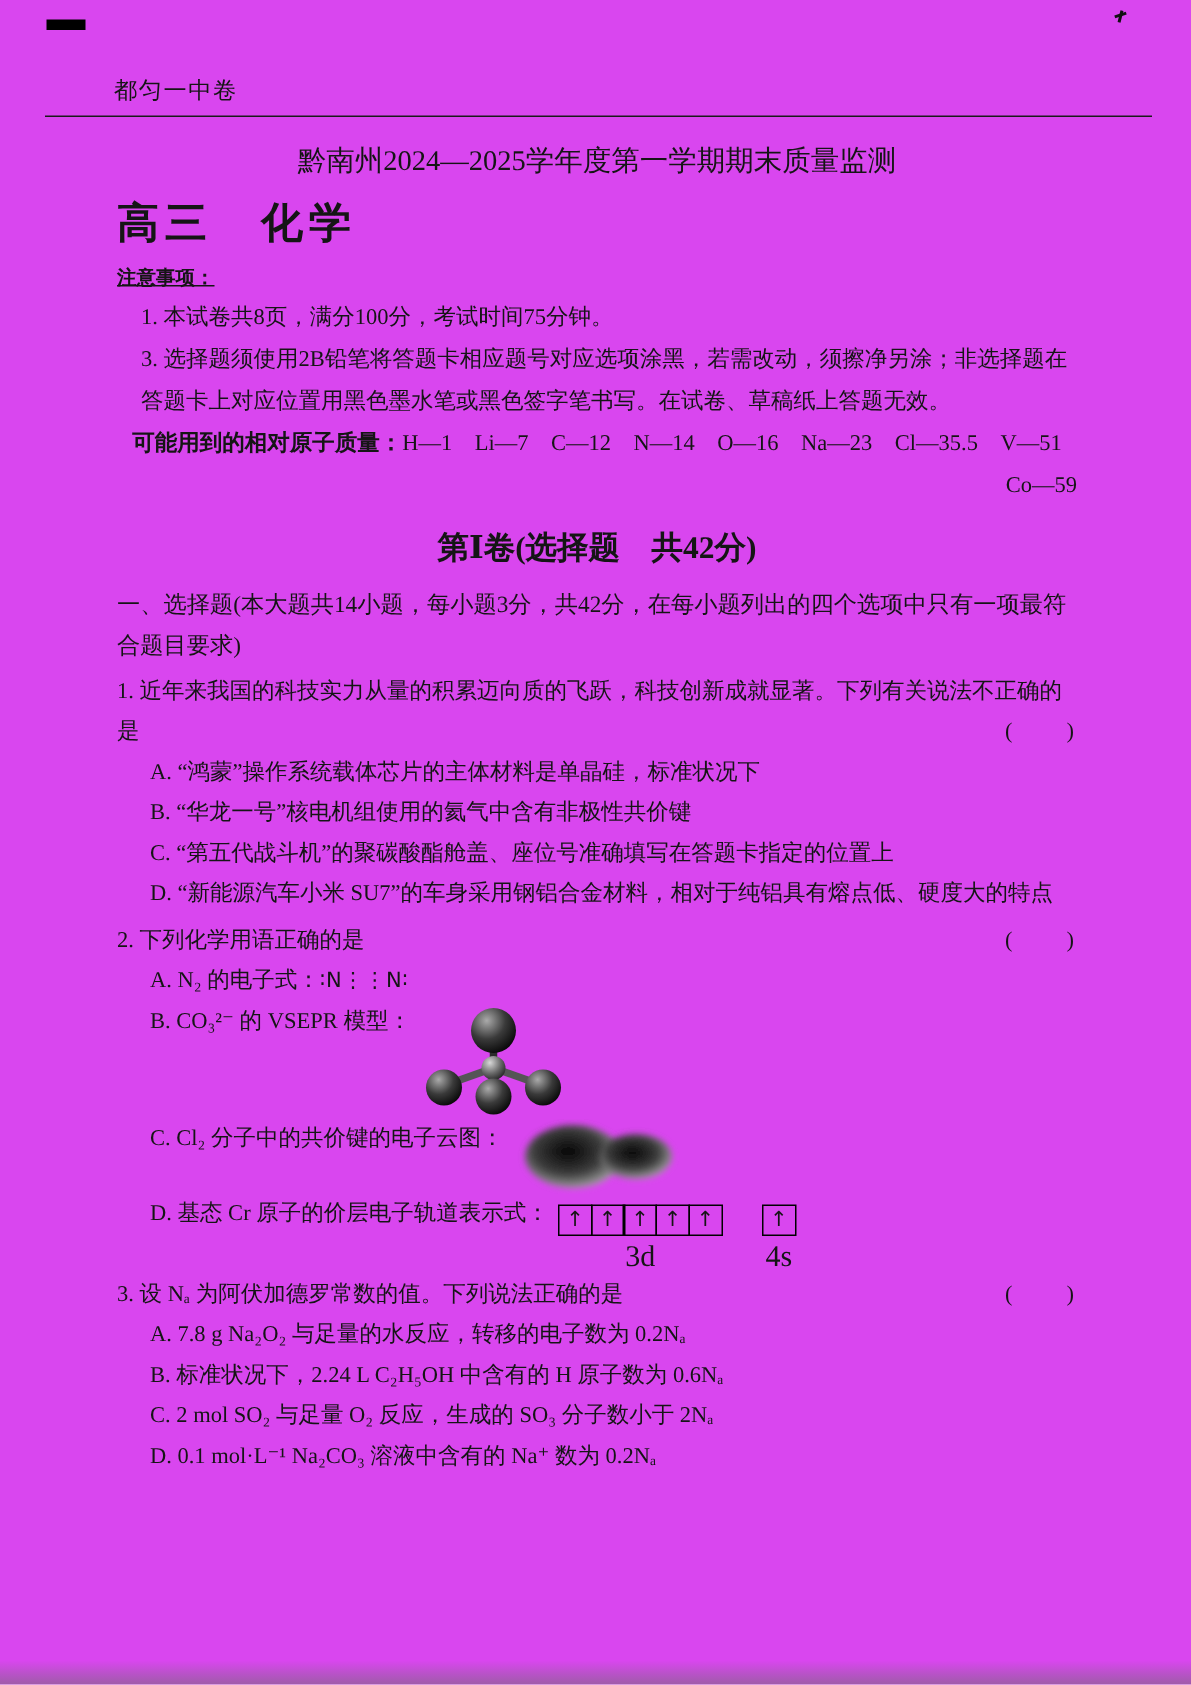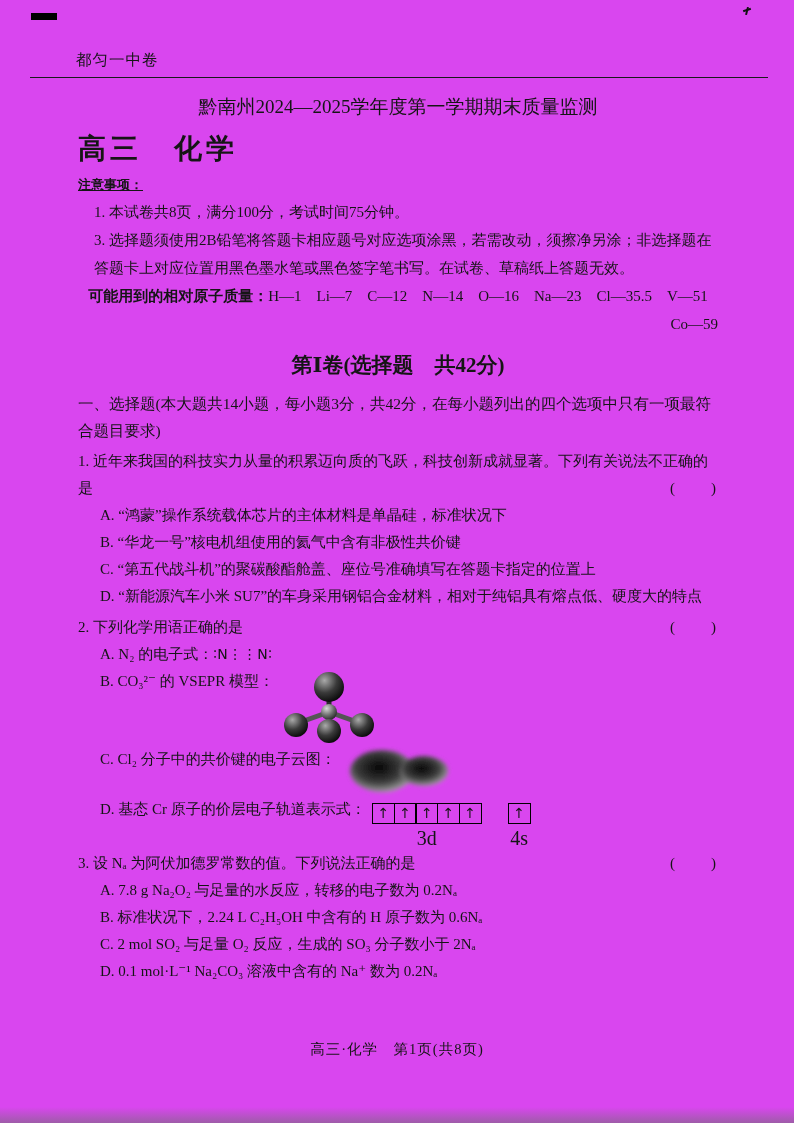--- a/index.html
+++ b/index.html
@@ -196,7 +196,6 @@
 
   </div>
 
-  <div class="footer">高三·化学　第1页(共8页)</div>
   <div class="scan-shadow"></div>
 
 </div>

